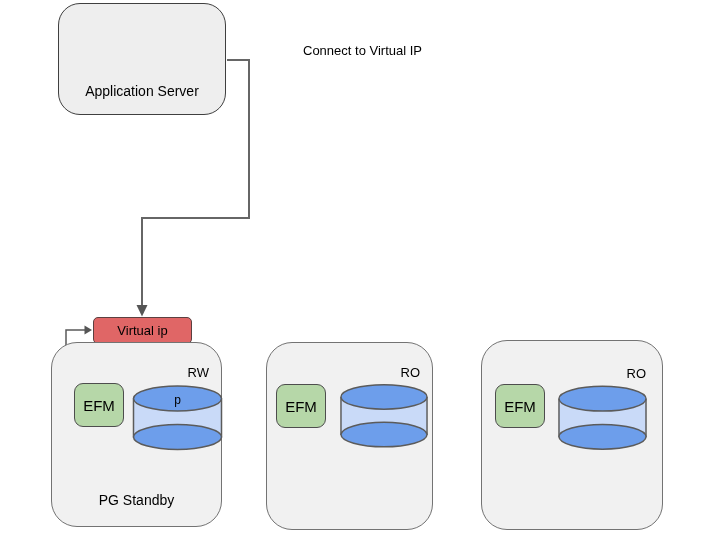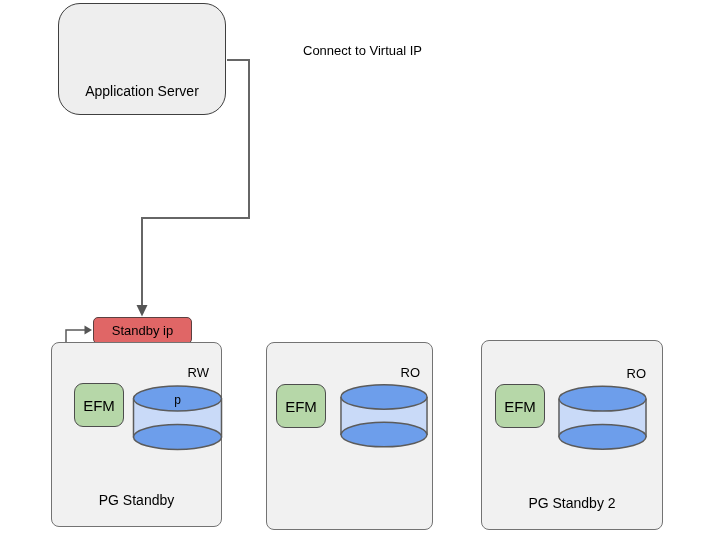--- a/index.html
+++ b/index.html
@@ -125,7 +125,7 @@
   <div class="note">Connect to Virtual IP</div>
 
   <div class="vip">
-    <span>Standby ip</span>
+    <span>Virtual ip</span>
   </div>
 
   <div class="node node-0">

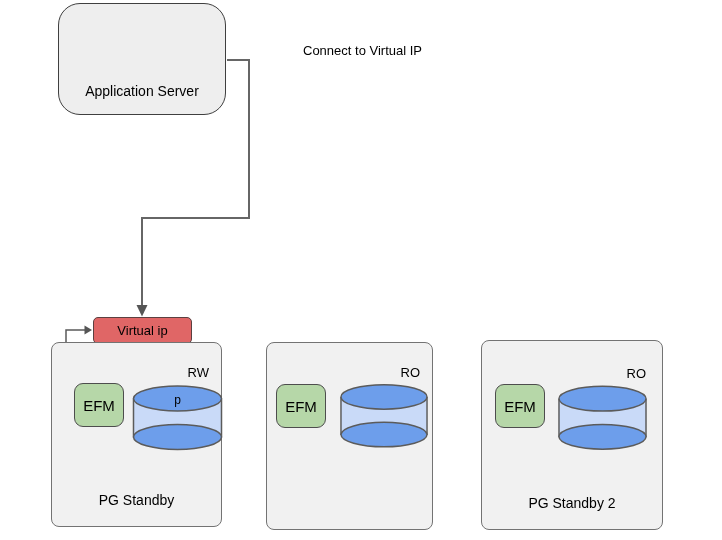--- a/index.html
+++ b/index.html
@@ -61,7 +61,7 @@
     position: absolute;
     background: #f1f1f1;
     border: 1.5px solid #737373;
-    border-radius: 8px;
+    border-radius: 26px;
     box-sizing: border-box;
   }
   .node-0 { left: 51px;  top: 342px; width: 171px; height: 185px; }

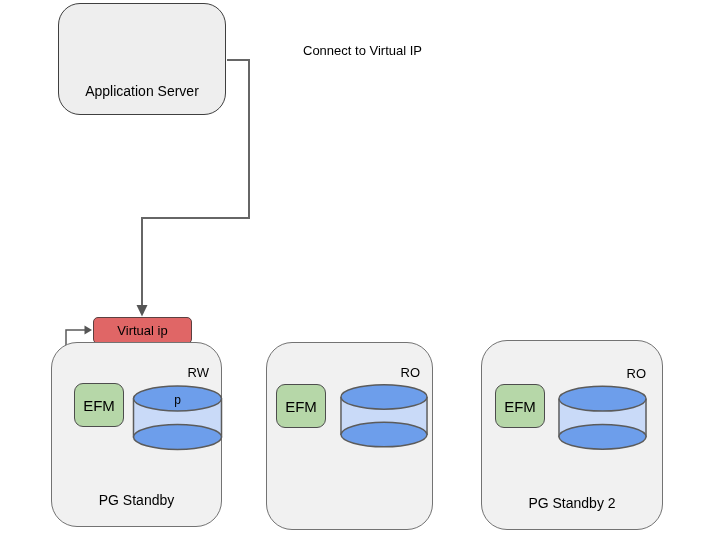--- a/index.html
+++ b/index.html
@@ -172,7 +172,6 @@
       <ellipse cx="45" cy="13.5" rx="44" ry="12.5" fill="#6d9eeb" stroke="#5b5b5b" stroke-width="1.5"></ellipse>
       <text x="45" y="18.5" text-anchor="middle"></text>
     </svg>
-    <span class="node-name">PG Standby 2</span>
   </div>
 
 </div>

